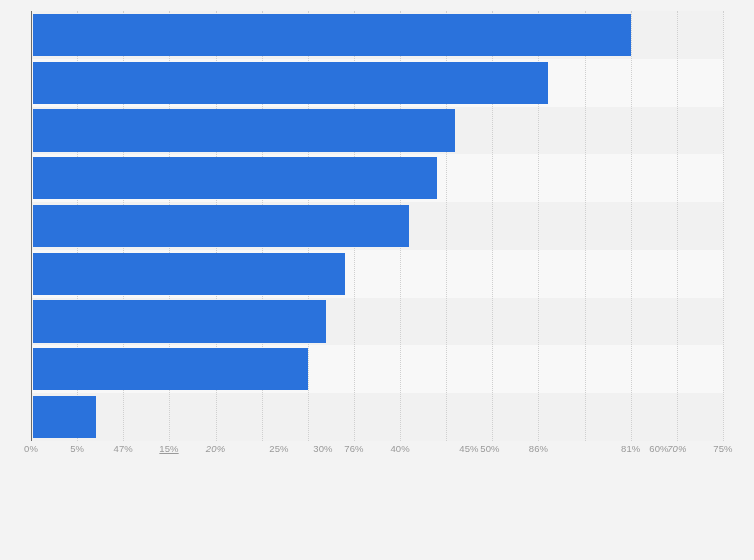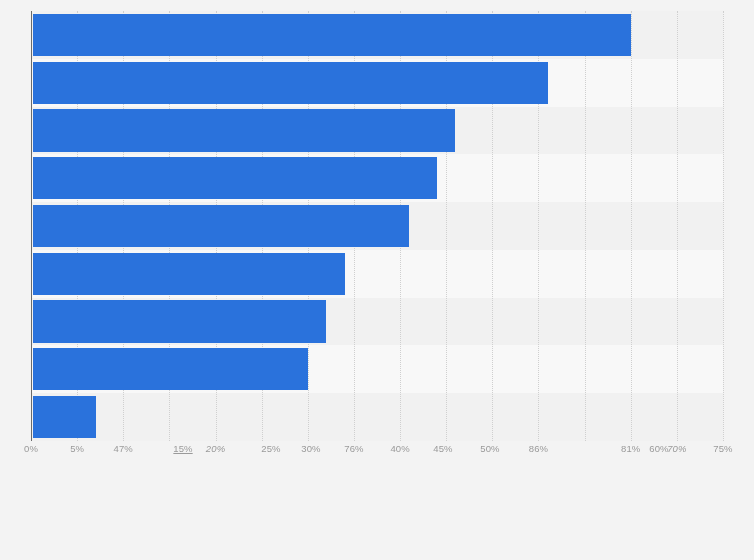--- a/index.html
+++ b/index.html
@@ -160,7 +160,7 @@
   <div class="tick-label" style="left: 31px;">0%</div>
       <div class="tick-label" style="left: 77.1333px;">5%</div>
       <div class="tick-label" style="left: 123.267px;">47%</div>
-      <div class="tick-label" style="left: 183px; text-decoration: underline;">15%</div>
+      <div class="tick-label" style="left: 169px; text-decoration: underline;">15%</div>
       <div class="tick-label" style="left: 215.533px; font-style: italic;">20%</div>
       <div class="tick-label" style="left: 271px;">25%</div>
       <div class="tick-label" style="left: 311px;">30%</div>

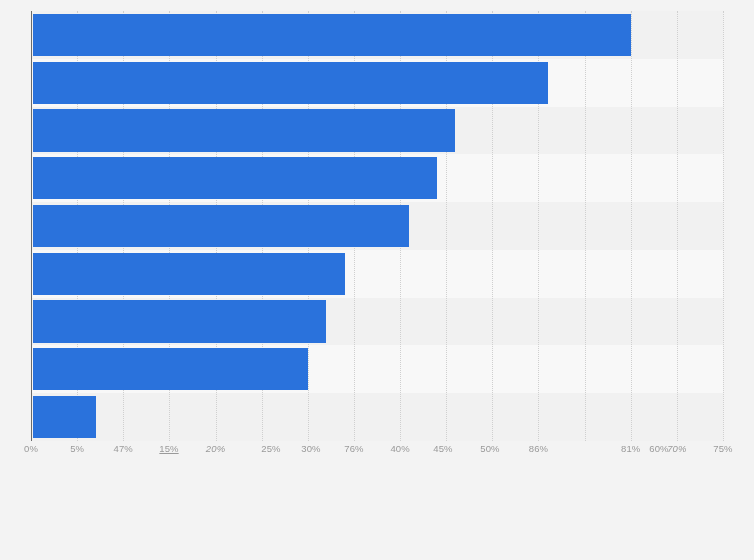--- a/index.html
+++ b/index.html
@@ -162,7 +162,7 @@
       <div class="tick-label" style="left: 123.267px;">47%</div>
       <div class="tick-label" style="left: 169px; text-decoration: underline;">15%</div>
       <div class="tick-label" style="left: 215.533px; font-style: italic;">20%</div>
-      <div class="tick-label" style="left: 271px;">25%</div>
+      <div class="tick-label" style="left: 279px;">25%</div>
       <div class="tick-label" style="left: 311px;">30%</div>
       <div class="tick-label" style="left: 353.933px;">76%</div>
       <div class="tick-label" style="left: 400.067px;">40%</div>

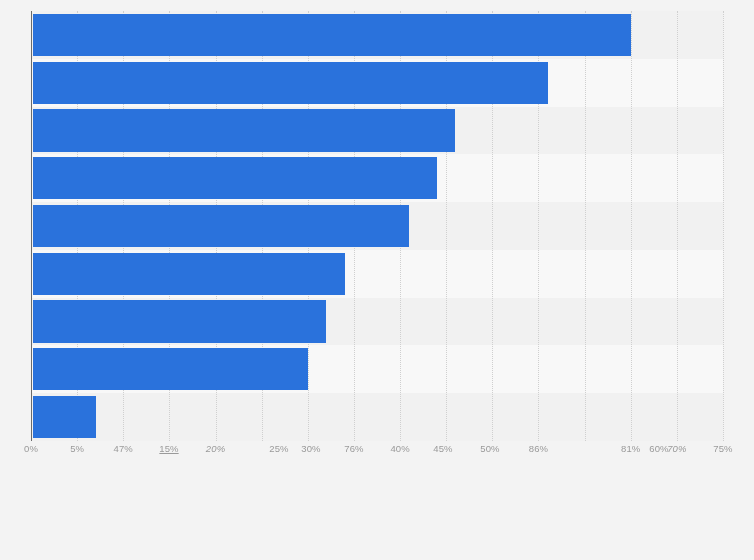--- a/index.html
+++ b/index.html
@@ -163,7 +163,7 @@
       <div class="tick-label" style="left: 169px; text-decoration: underline;">15%</div>
       <div class="tick-label" style="left: 215.533px; font-style: italic;">20%</div>
       <div class="tick-label" style="left: 279px;">25%</div>
-      <div class="tick-label" style="left: 311px;">30%</div>
+      <div class="tick-label" style="left: 323px;">30%</div>
       <div class="tick-label" style="left: 353.933px;">76%</div>
       <div class="tick-label" style="left: 400.067px;">40%</div>
       <div class="tick-label" style="left: 443px;">45%</div>

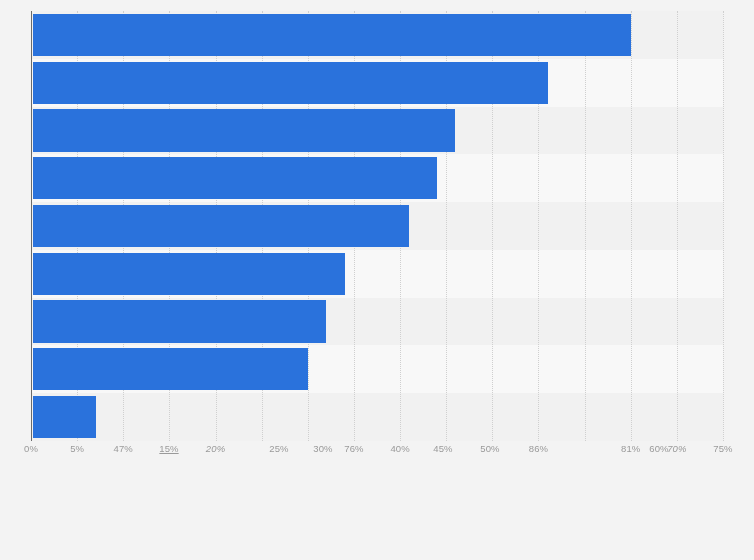--- a/index.html
+++ b/index.html
@@ -166,7 +166,7 @@
       <div class="tick-label" style="left: 323px;">30%</div>
       <div class="tick-label" style="left: 353.933px;">76%</div>
       <div class="tick-label" style="left: 400.067px;">40%</div>
-      <div class="tick-label" style="left: 443px;">45%</div>
+      <div class="tick-label" style="left: 469px;">45%</div>
       <div class="tick-label" style="left: 490px;">50%</div>
       <div class="tick-label" style="left: 538.467px;">86%</div>
       <div class="tick-label" style="left: 617px; margin-left: 42px;">60%</div>

